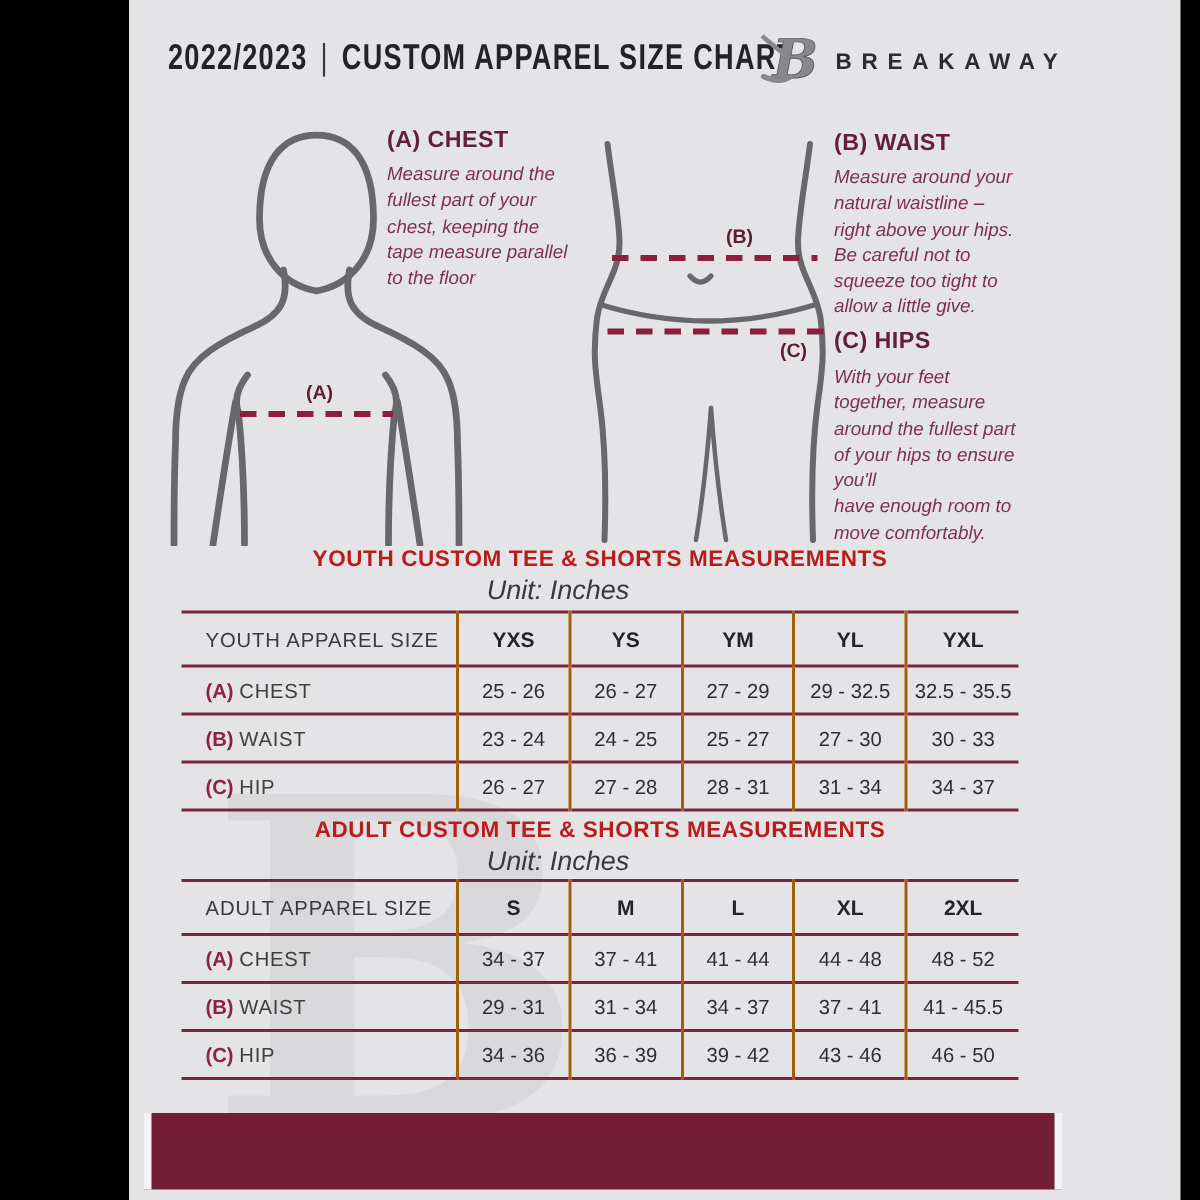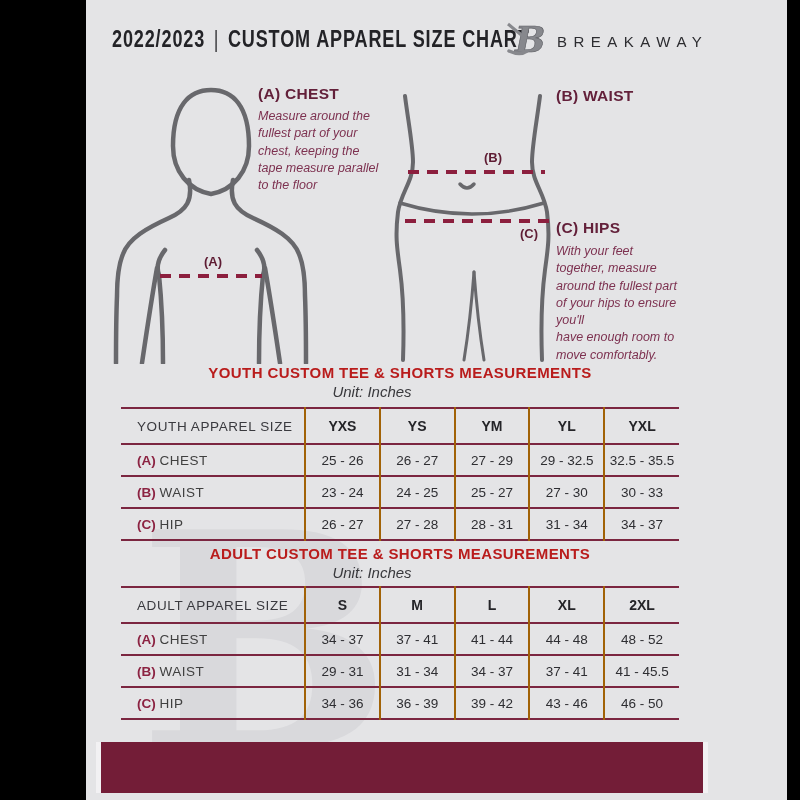--- a/index.html
+++ b/index.html
@@ -16,7 +16,7 @@
                font-size:21px; font-weight:bold; color:#232327; letter-spacing:1px; white-space:nowrap; }
   .hdr-divider { display:inline-block; margin:0 10px; font-weight:400; color:#3a3a3e; }
   .logo { position:absolute; left:505px; top:18px; width:44px; height:44px; z-index:2; }
-  .brand { position:absolute; left:557px; top:33px; font-size:15px; font-weight:normal;
+  .brand { position:absolute; left:557px; top:33px; font-size:15px; font-weight:bold;
            letter-spacing:6.5px; color:#2c2c30; z-index:2; }
 
   

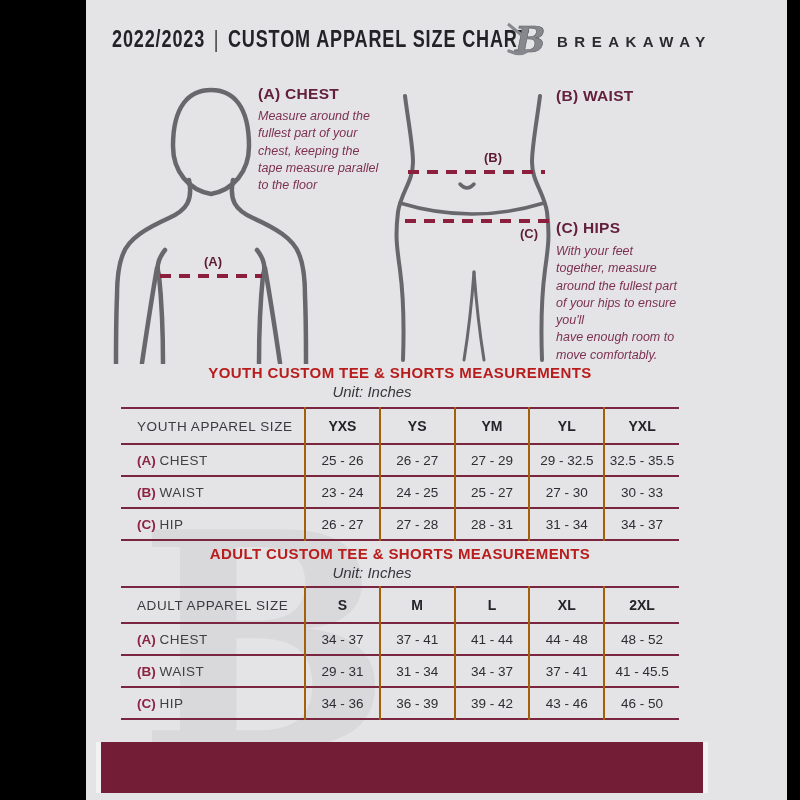--- a/index.html
+++ b/index.html
@@ -113,6 +113,12 @@
 to the floor</div>
 
   <div class="guide-head" style="left:556px;top:87px">(B) WAIST</div>
+  <div class="guide-body" style="left:556px;top:110px;width:162px">Measure around your
+natural waistline –
+right above your hips.
+Be careful not to
+squeeze too tight to
+allow a little give.</div>
 
   <div class="guide-head" style="left:556px;top:219px">(C) HIPS</div>
   <div class="guide-body" style="left:556px;top:243px;width:168px">With your feet

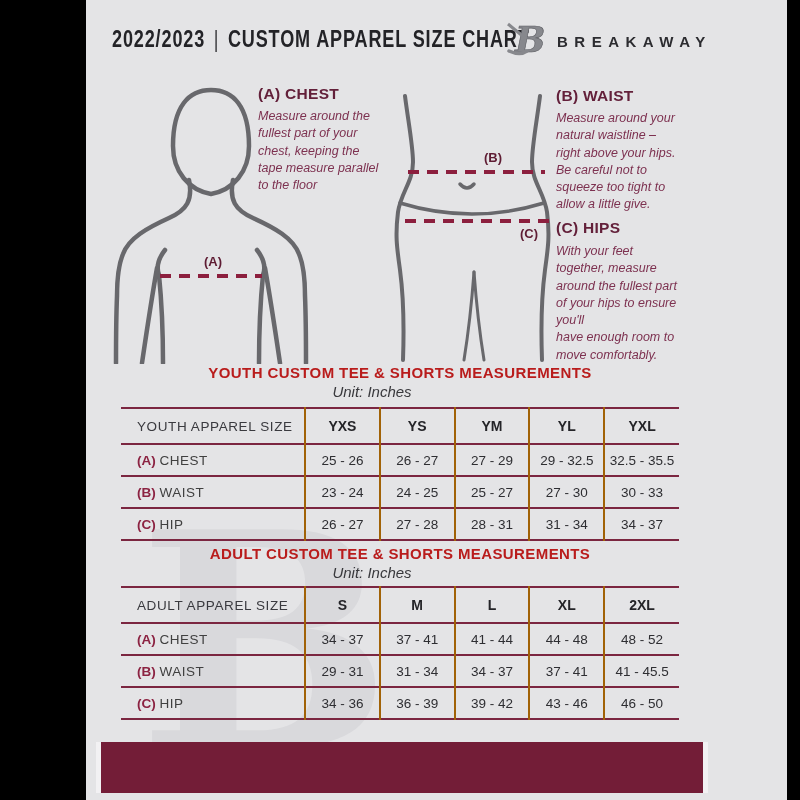--- a/index.html
+++ b/index.html
@@ -29,7 +29,7 @@
   
   .tbl-title { position:absolute; left:0; width:800px; text-align:center; font-size:15px;
                font-weight:bold; color:#b91c1c; letter-spacing:0.4px; z-index:2; }
-  .tbl-unit { position:absolute; left:0; width:744px; text-align:center; font-size:15px;
+  .tbl-unit { position:absolute; left:0; width:744px; text-align:center; font-size:18px;
               font-style:italic; color:#38383c; z-index:2; }
   table.size-table { position:absolute; left:121px; width:558px; border-collapse:collapse;
                      table-layout:fixed; z-index:2; }

